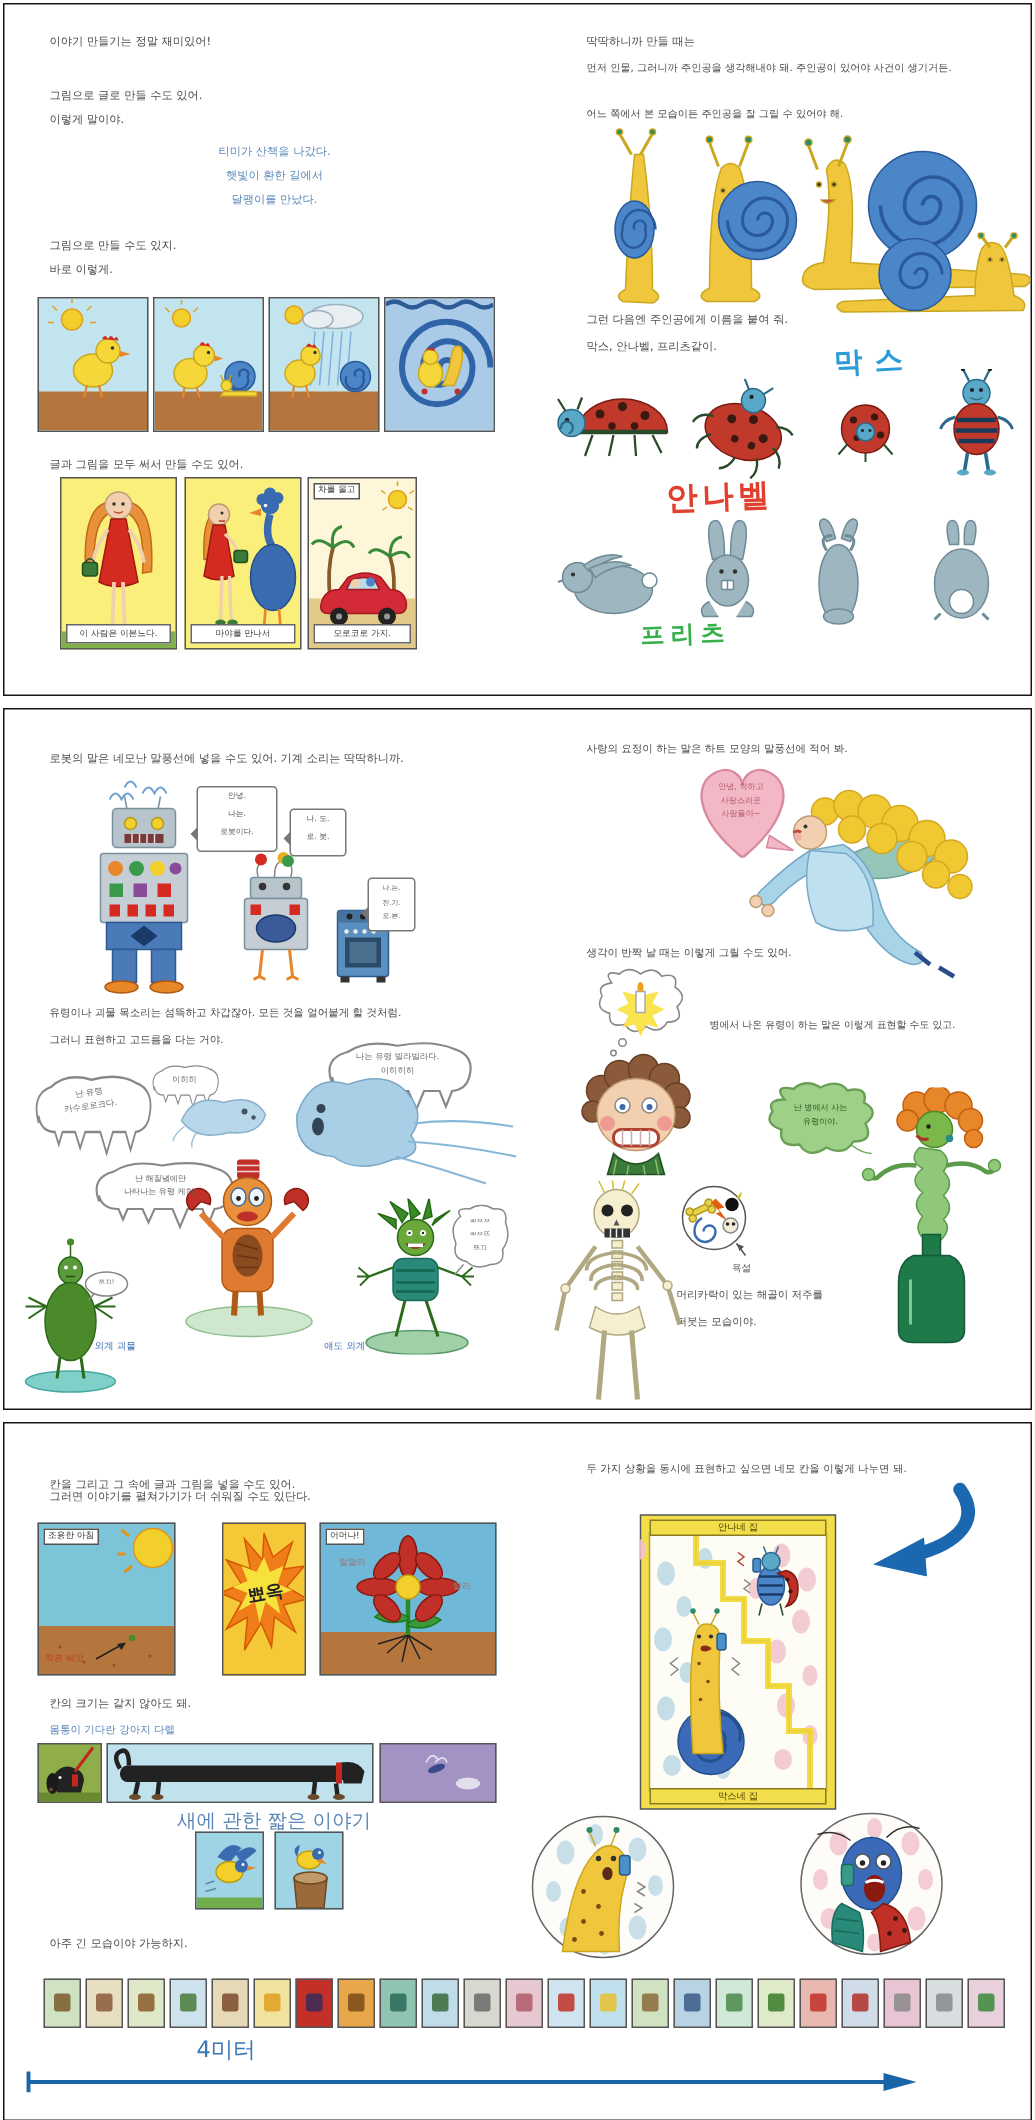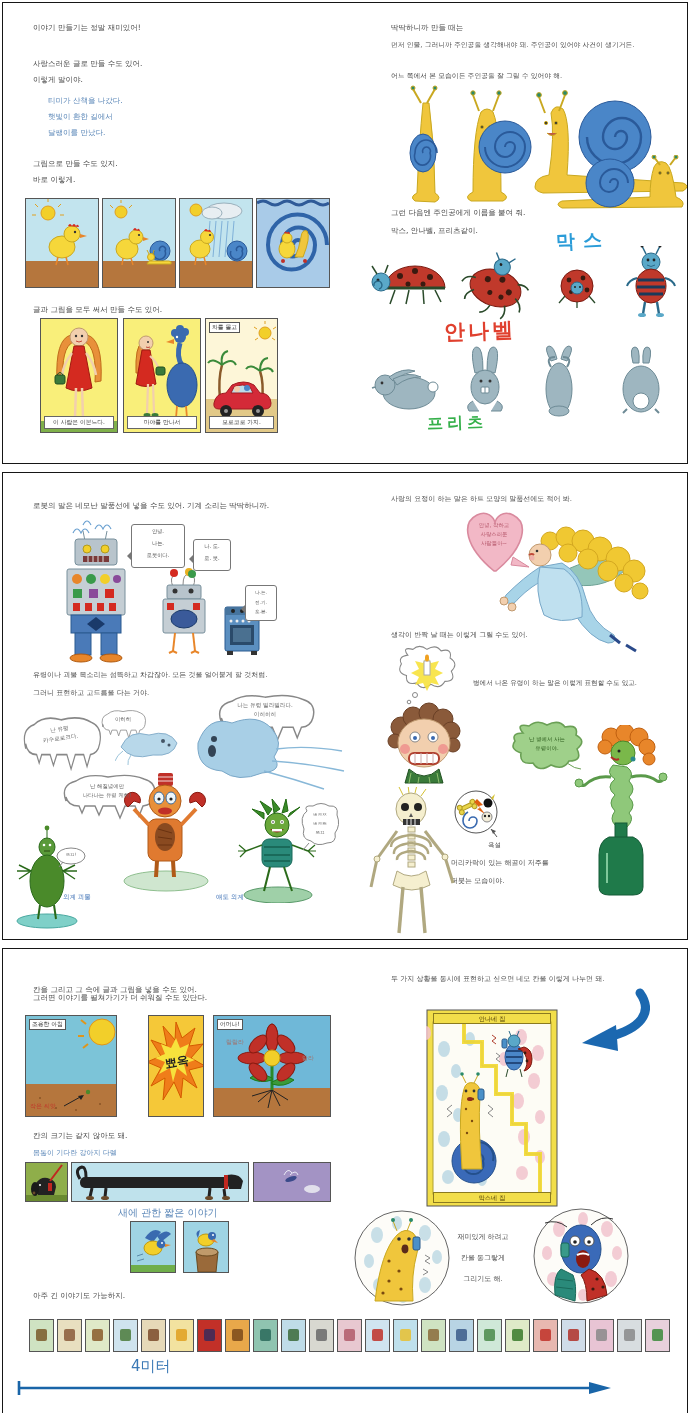--- a/index.html
+++ b/index.html
@@ -43,7 +43,7 @@
 <div class="spread" id="sp1">
 
   <div class="t" style="left:30px;top:20px">이야기 만들기는 정말 재미있어!</div>
-  <div class="t" style="left:30px;top:56px">사랑스러운 글로 만들 수도 있어.</div>
+  <div class="t" style="left:30px;top:56px">그림으로 글로 만들 수도 있어.</div>
   <div class="t" style="left:30px;top:72px">이렇게 말이야.</div>
   <div class="t bt ctr" style="left:45px;top:93px;width:270px">티미가 산책을 나갔다.</div>
   <div class="t bt ctr" style="left:45px;top:109px;width:270px">햇빛이 환한 길에서</div>

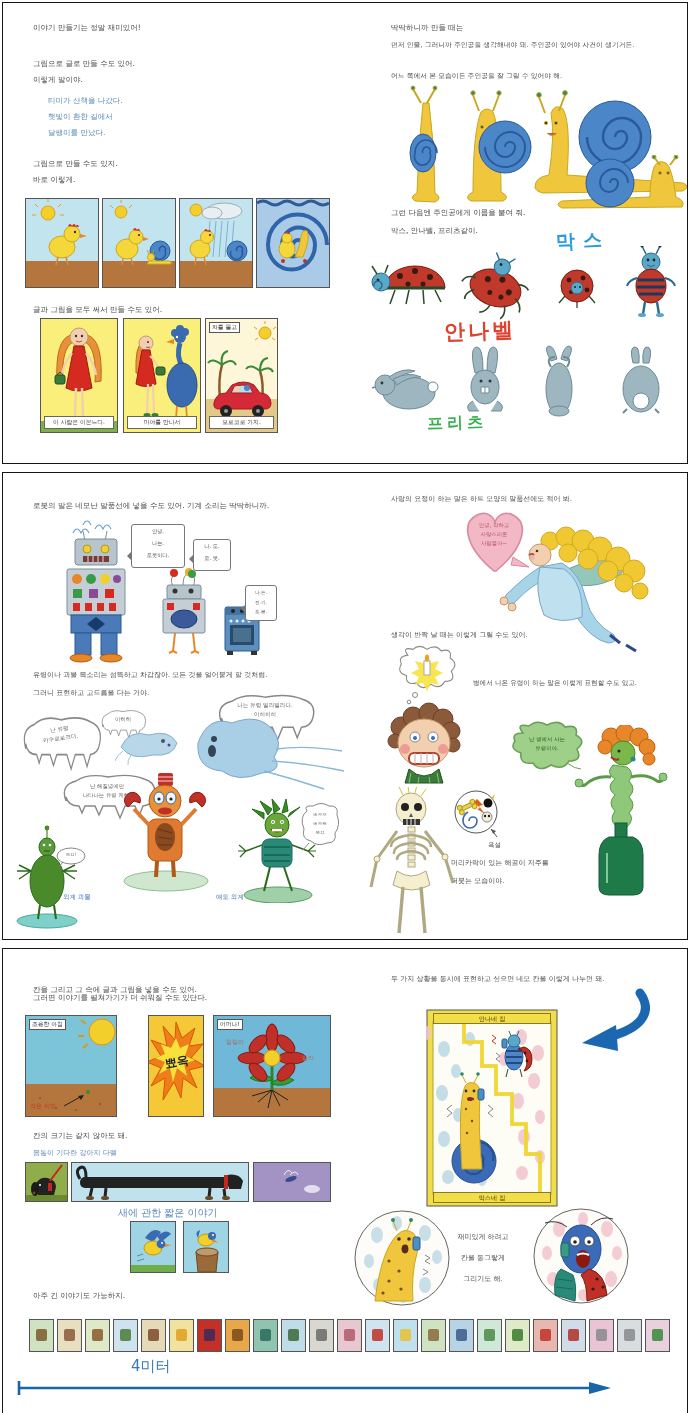--- a/index.html
+++ b/index.html
@@ -11,7 +11,7 @@
   .t{position:absolute;font-size:7.5px;line-height:1.25;color:#4a4a4a;white-space:nowrap;}
   .bt{color:#5b87b8;}
   .rt{color:#c0392b;}
-  .ctr{text-align:left;}
+  .ctr{text-align:center;}
   .pn{position:absolute;border:1px solid #555;box-sizing:border-box;overflow:hidden;background:#cfe6ef;}
   .pn svg{position:absolute;left:0;top:0;}
   .cp{position:absolute;left:3px;right:3px;bottom:3px;background:#fff;border:1px solid #666;font-size:5.8px;text-align:center;color:#3a3a3a;padding:1px 0;white-space:nowrap;overflow:hidden;}

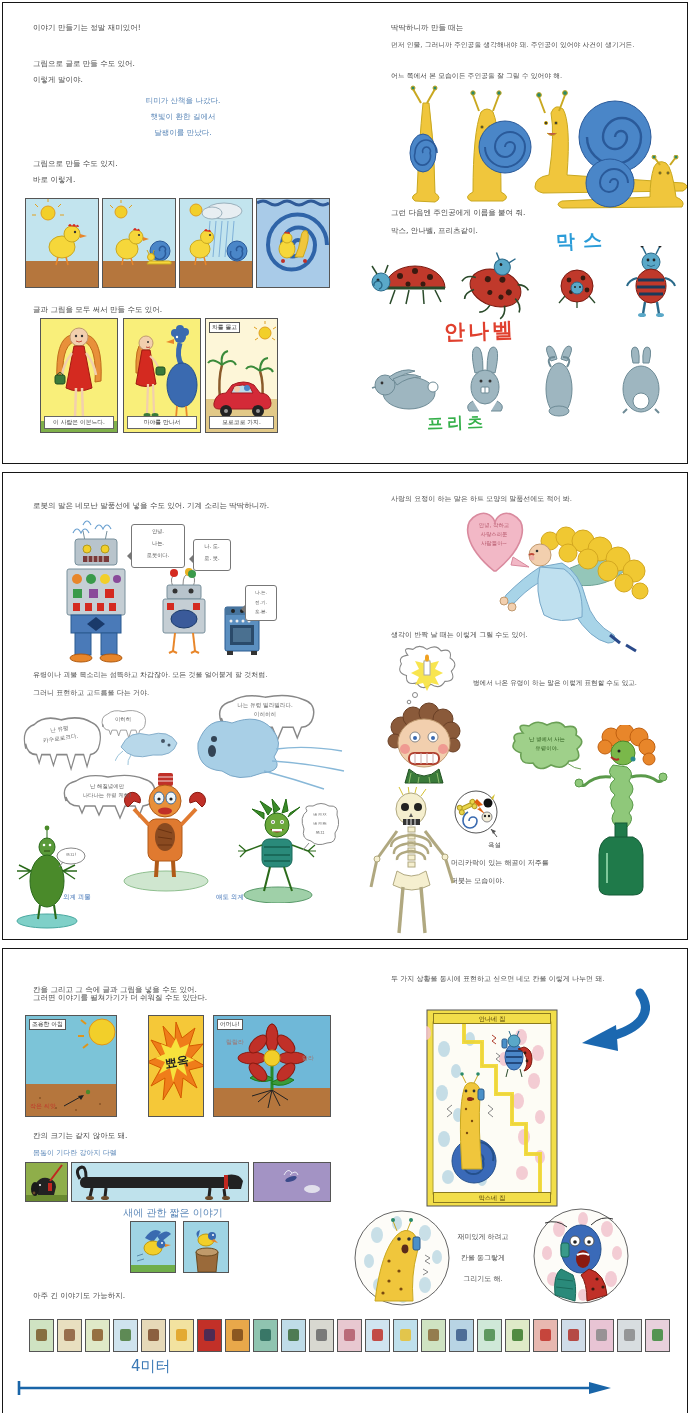--- a/index.html
+++ b/index.html
@@ -685,7 +685,7 @@
   </div>
   <div class="t bt" style="left:213px;top:420px;font-size:6.4px;color:#3b6fb5">얘도 외계 괴물</div>
 
-  <div class="t" style="left:388px;top:22px;font-size:7px">사랑의 요정이 하는 말은 하트 모양의 말풍선에도 적어 봐.</div>
+  <div class="t" style="left:388px;top:22px;font-size:7px">사랑의 요정이 하는 말은 하트 모양의 말풍선에 적어 봐.</div>
   <svg class="ill" style="left:452px;top:32px" width="80" height="74">
     <path d="M39,66 C10,42 6,18 22,10 C32,5 39,12 40,18 C41,12 48,5 58,10 C74,18 70,42 41,66 Z" fill="#f2b8c6" stroke="#d98a9e" stroke-width="1.6"></path>
     <polygon points="58,52 74,62 56,60" fill="#f2b8c6" stroke="#d98a9e"></polygon>

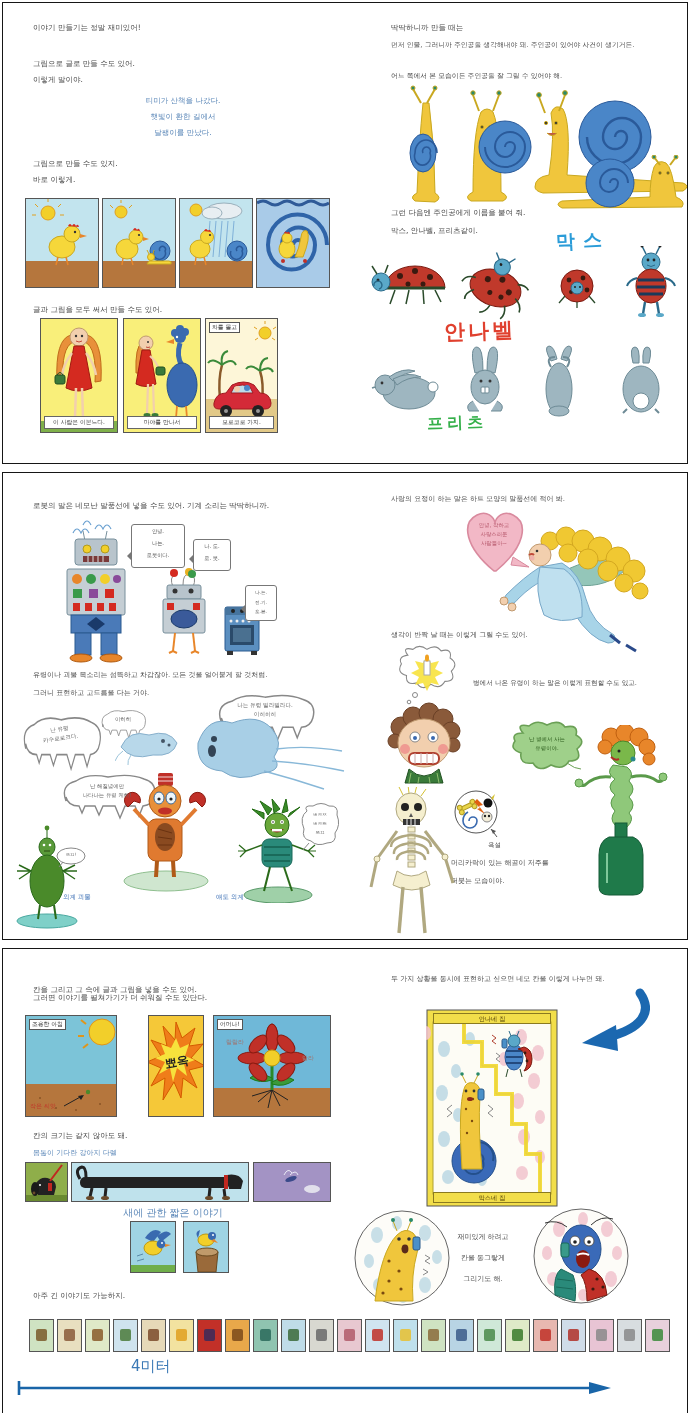--- a/index.html
+++ b/index.html
@@ -980,7 +980,7 @@
     </svg>
   </div>
 
-  <div class="t bt ctr" style="left:115px;top:258px;width:110px;font-size:10px">새에 관한 짧은 이야기</div>
+  <div class="t bt ctr" style="left:115px;top:258px;width:110px;font-size:13px">새에 관한 짧은 이야기</div>
   <div class="pn" style="left:127px;top:272px;width:46px;height:52px;background:#9fd4e4">
     <svg width="44" height="50">
       <rect width="44" height="50" fill="#9fd4e4"></rect>

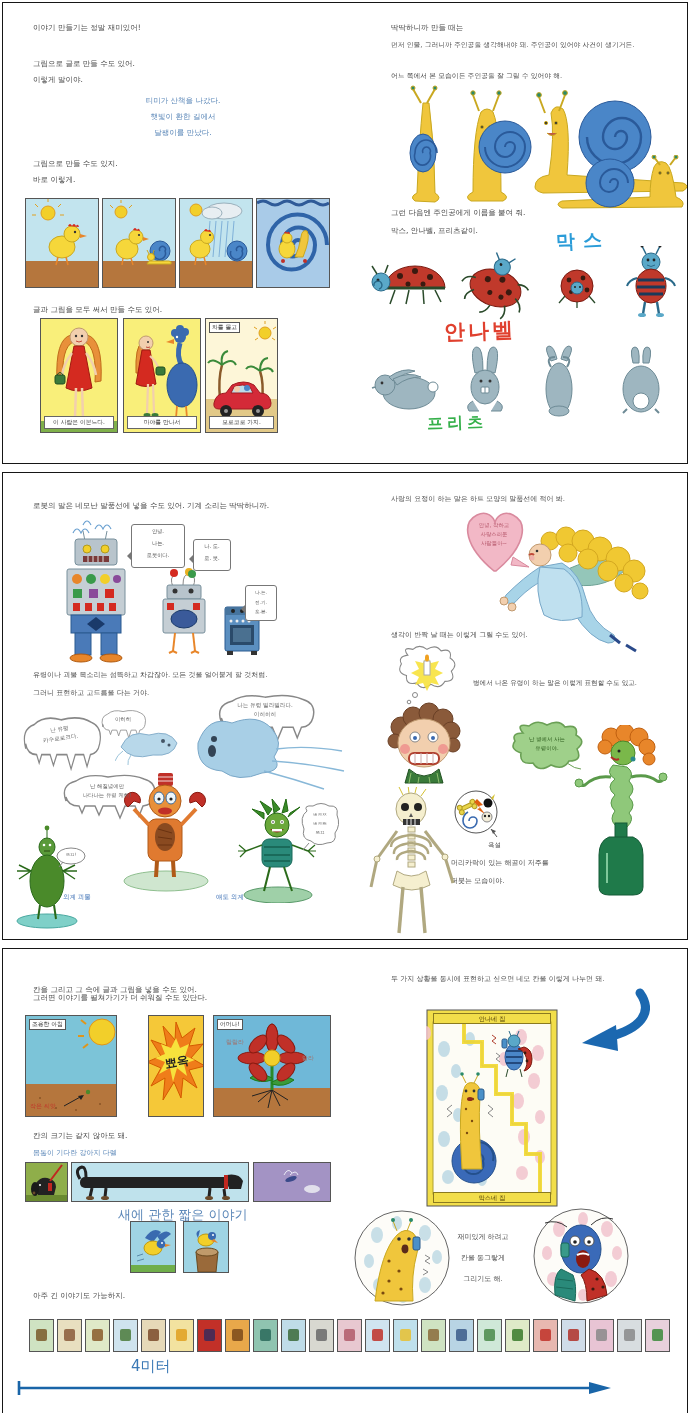--- a/index.html
+++ b/index.html
@@ -1208,11 +1208,6 @@
     <path d="M72,46 l5,3 -5,3 5,3" stroke="#888" fill="none"></path>
       <path d="M70,60 l5,3 -5,3" stroke="#888" fill="none"></path>
   </svg>
-  <div class="btxt" style="left:436px;top:278px;width:88px;font-size:7px;line-height:21px;color:#4a4a4a">
-    <span style="display:block">재미있게 하려고</span>
-    <span style="display:block">칸을 동그랗게</span>
-    <span style="display:block">그리기도 해.</span>
-  </div>
   <svg class="ill" style="left:528px;top:258px" width="100" height="98">
     <circle cx="50" cy="49" r="47" fill="#fdfcf8" stroke="#666"></circle>
     <g fill="#f2c4ce" opacity=".85">

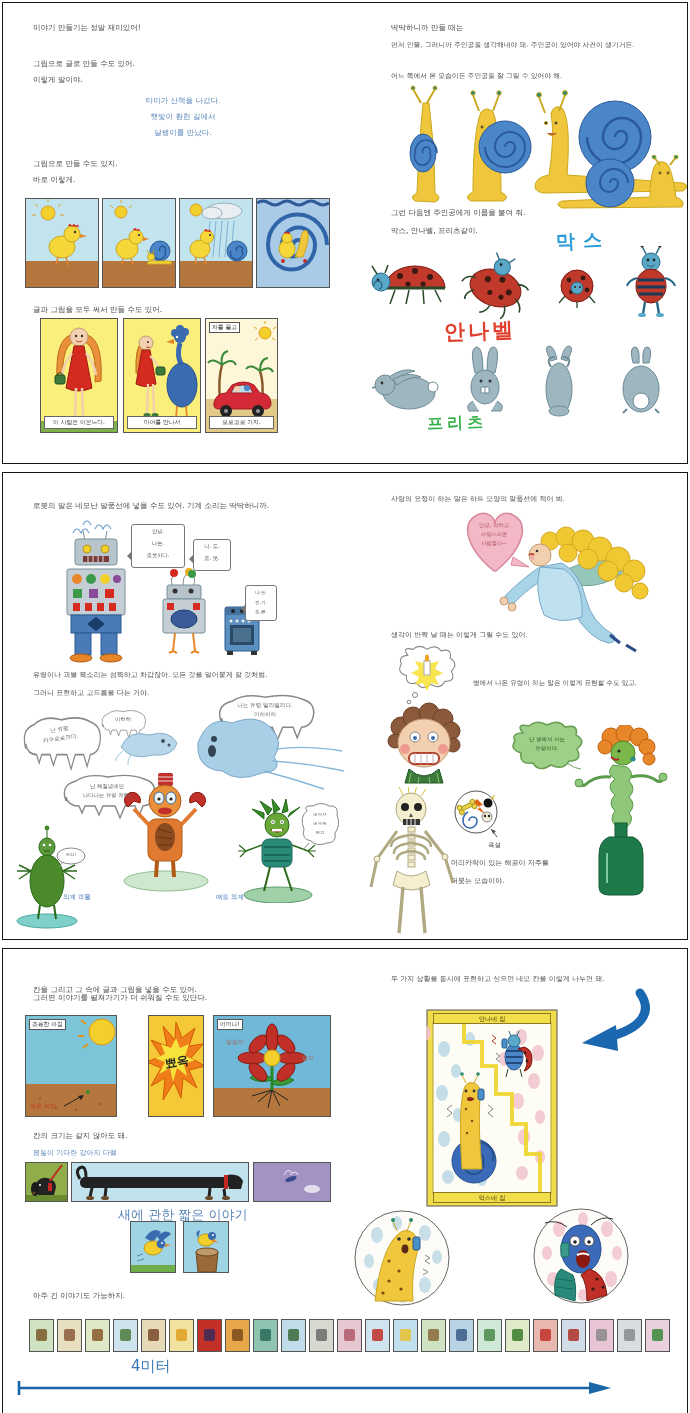--- a/index.html
+++ b/index.html
@@ -1010,7 +1010,7 @@
     </svg>
   </div>
 
-  <div class="t" style="left:30px;top:342px">아주 긴 이야기도 가능하지.</div>
+  <div class="t" style="left:30px;top:342px">아주 긴 모습이야 가능하지.</div>
   <div class="fsrow" style="left:26px;top:370px">
       <div class="fs" style="background: rgb(207, 227, 194);">
         <i style="background: rgb(122, 90, 42);"></i>

